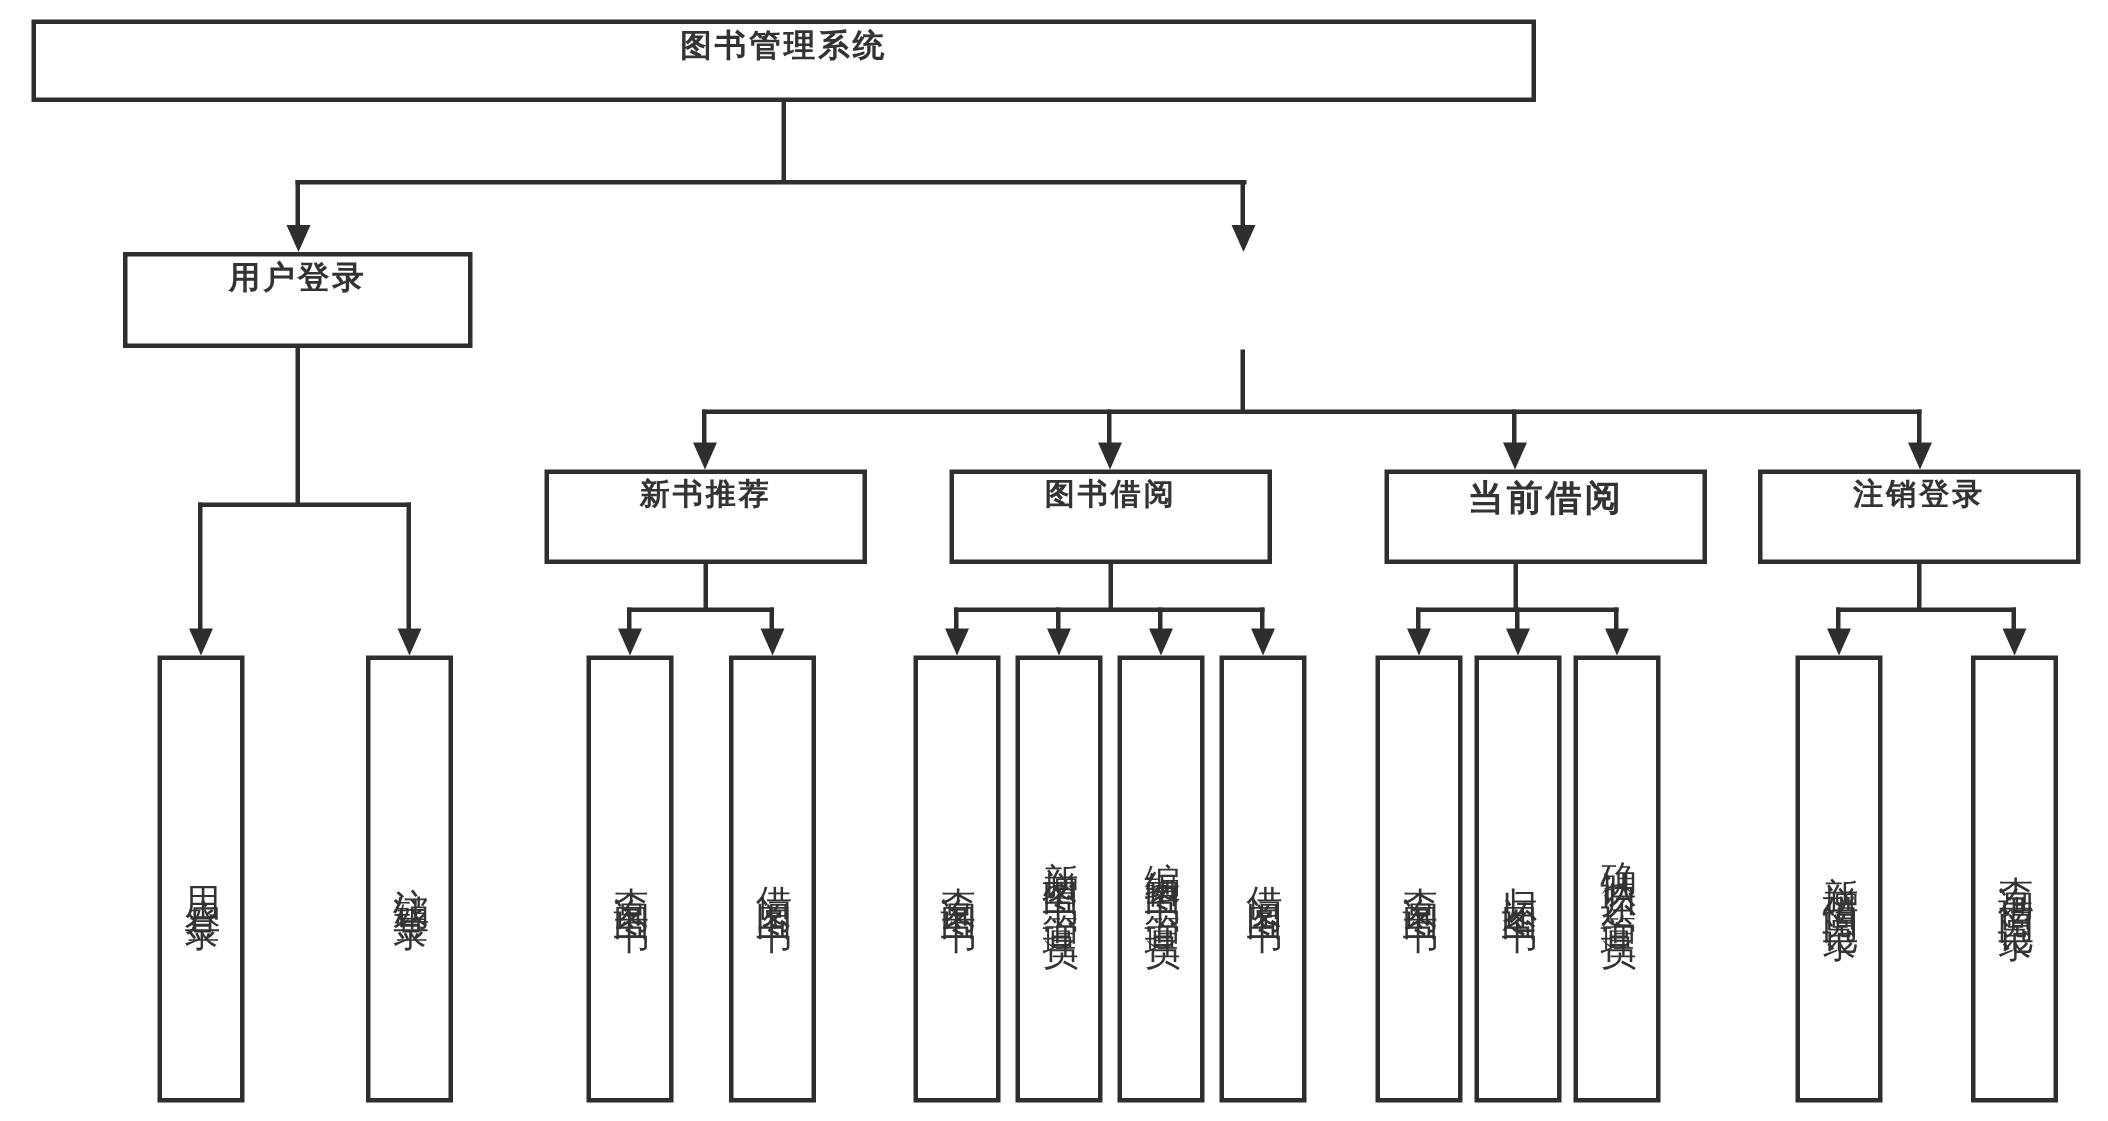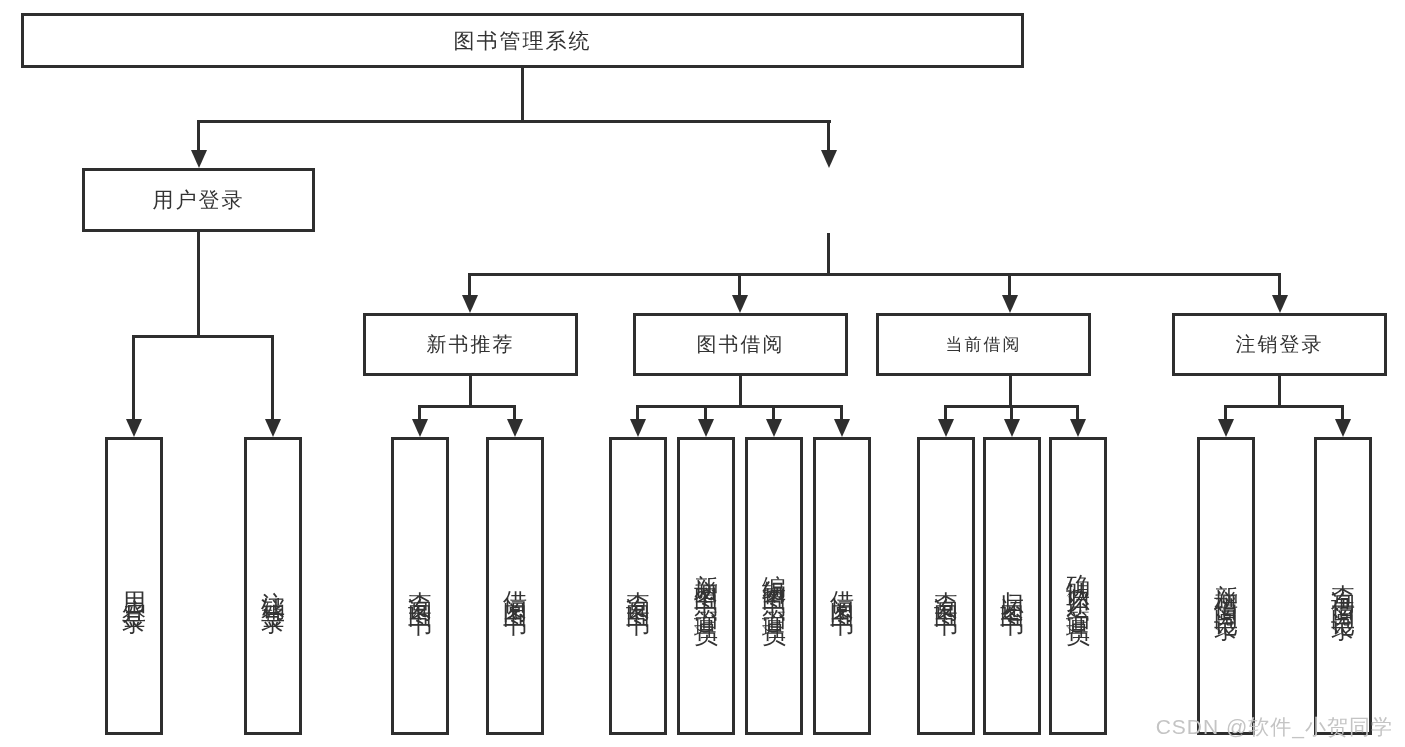--- a/index.html
+++ b/index.html
@@ -22,11 +22,11 @@
     border: 3px solid #2e2e2e;
     background: #ffffff;
     display: flex;
-    align-items: center;
     justify-content: center;
     font-size: 21px;
     letter-spacing: 2px;
     color: #333333;
+    font-weight: bold;
   }
   
   .vbox {

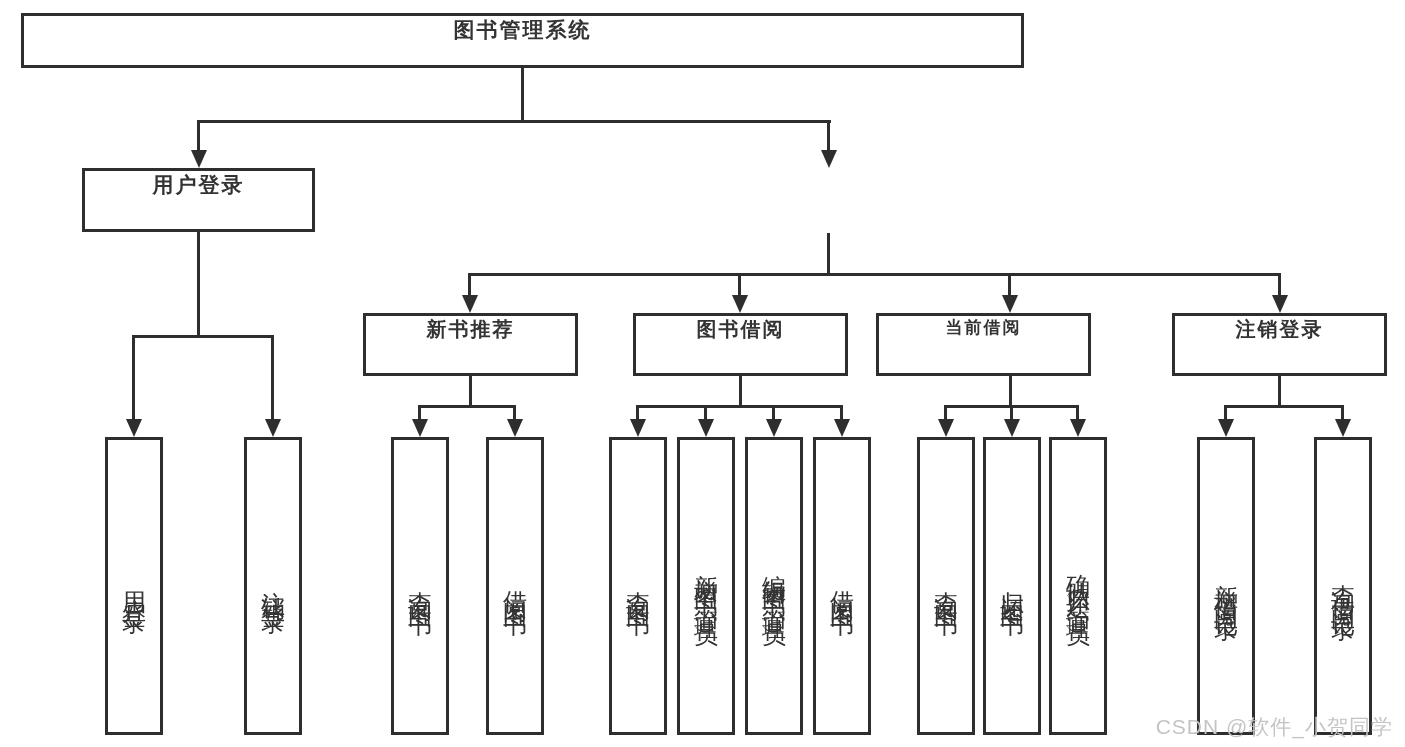--- a/index.html
+++ b/index.html
@@ -122,7 +122,7 @@
   <div class="hbox" style="left:633px; top:313px; width:215px; height:63px; font-size:20px;">
     <span>图书借阅</span>
   </div>
-  <div class="hbox" style="left:876px; top:313px; width:215px; height:63px; font-size:17px;">
+  <div class="hbox" style="left:923px; top:313px; width:215px; height:63px; font-size:24px;">
     <span>当前借阅</span>
   </div>
   <div class="hbox" style="left:1172px; top:313px; width:215px; height:63px; font-size:20px;">

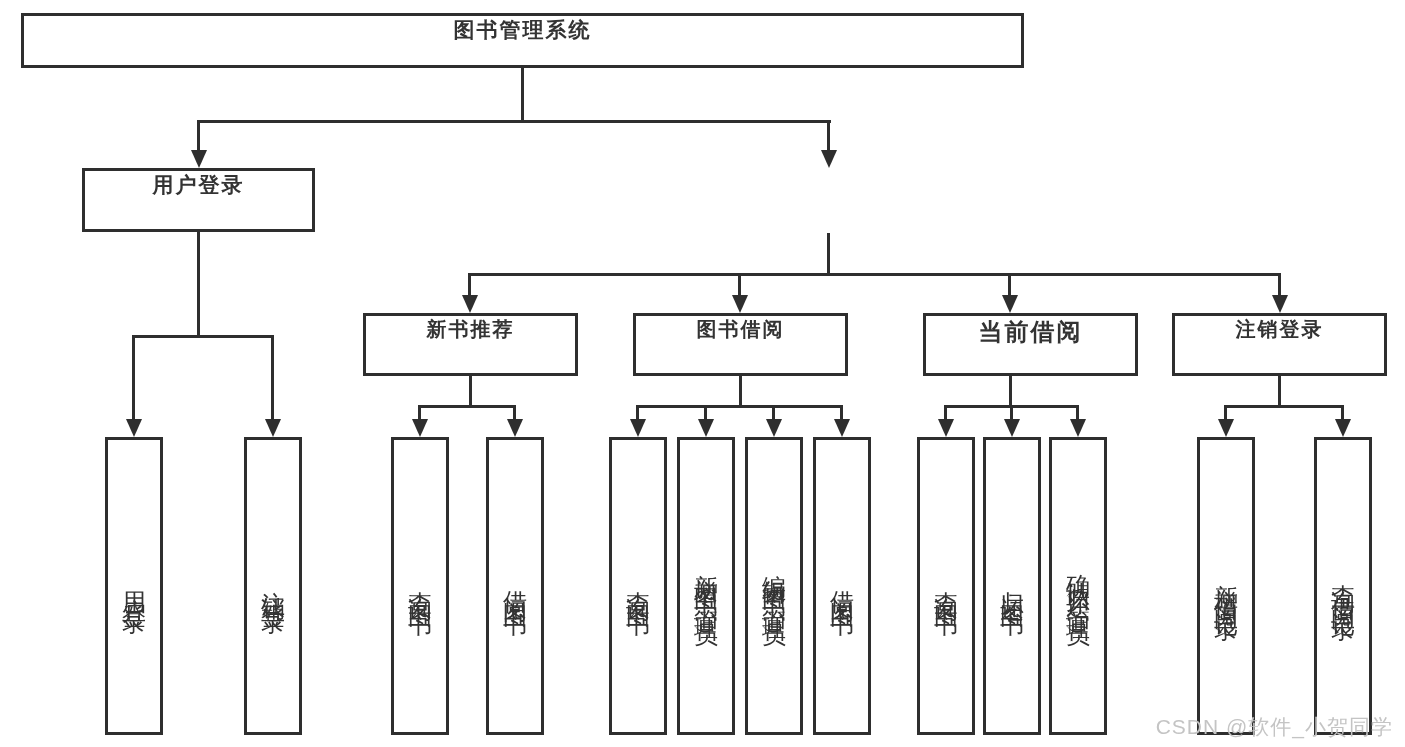--- a/index.html
+++ b/index.html
@@ -207,7 +207,6 @@
     <span>查询借阅记录</span>
   </div>
 
-  <div class="watermark">CSDN @软件_小贺同学</div>
 
 </div>
 

